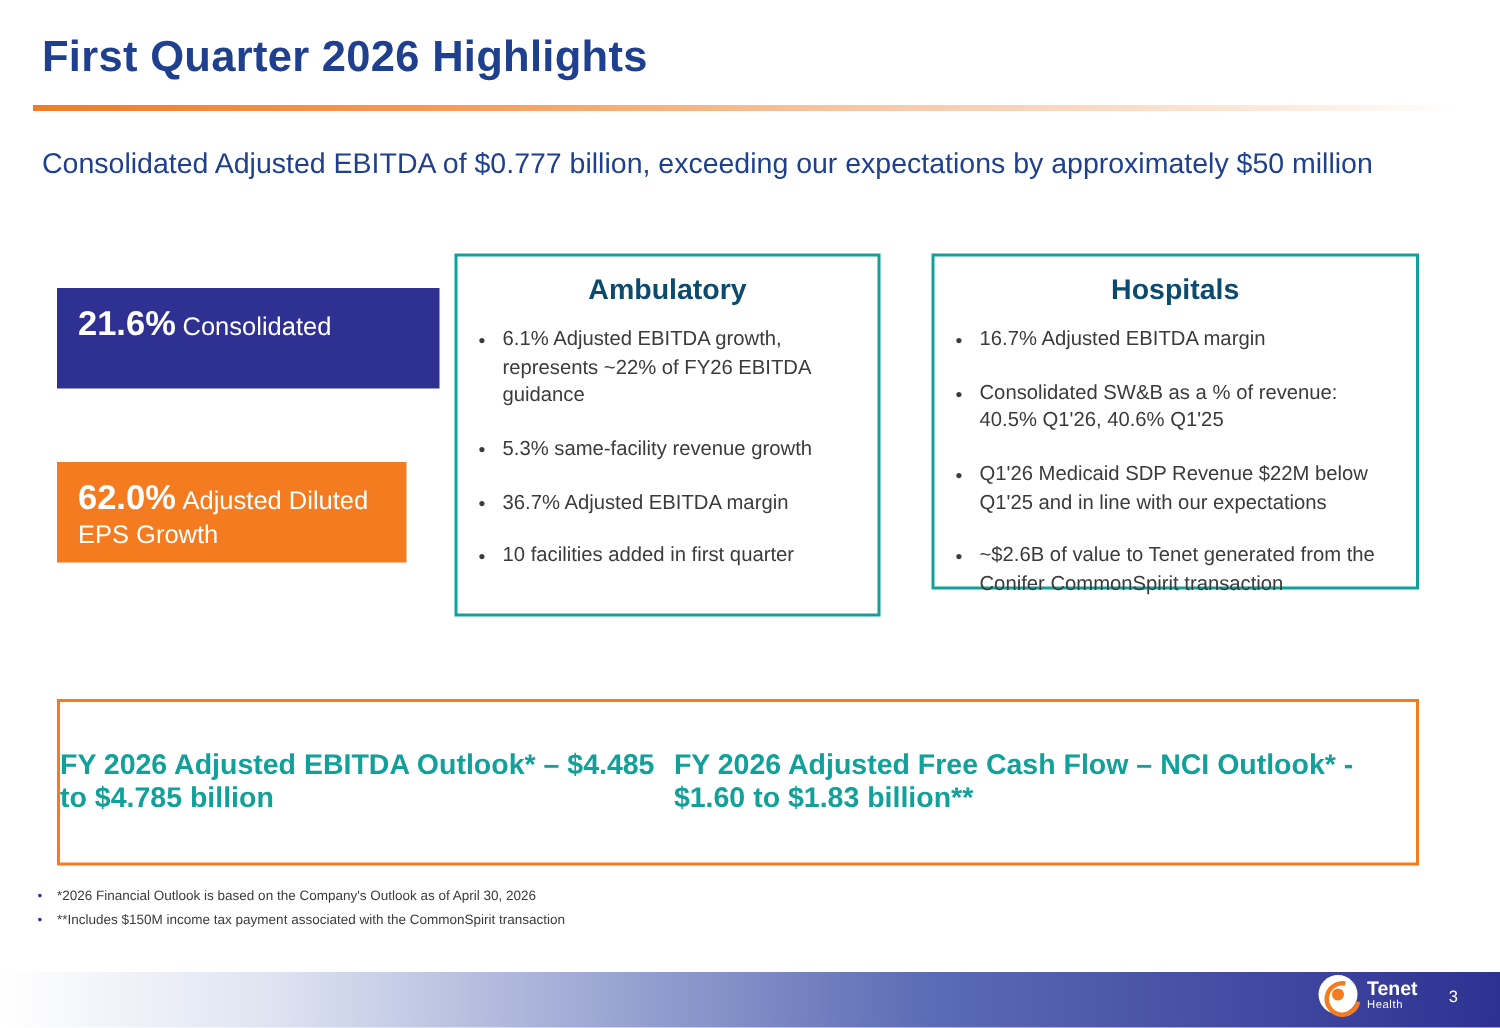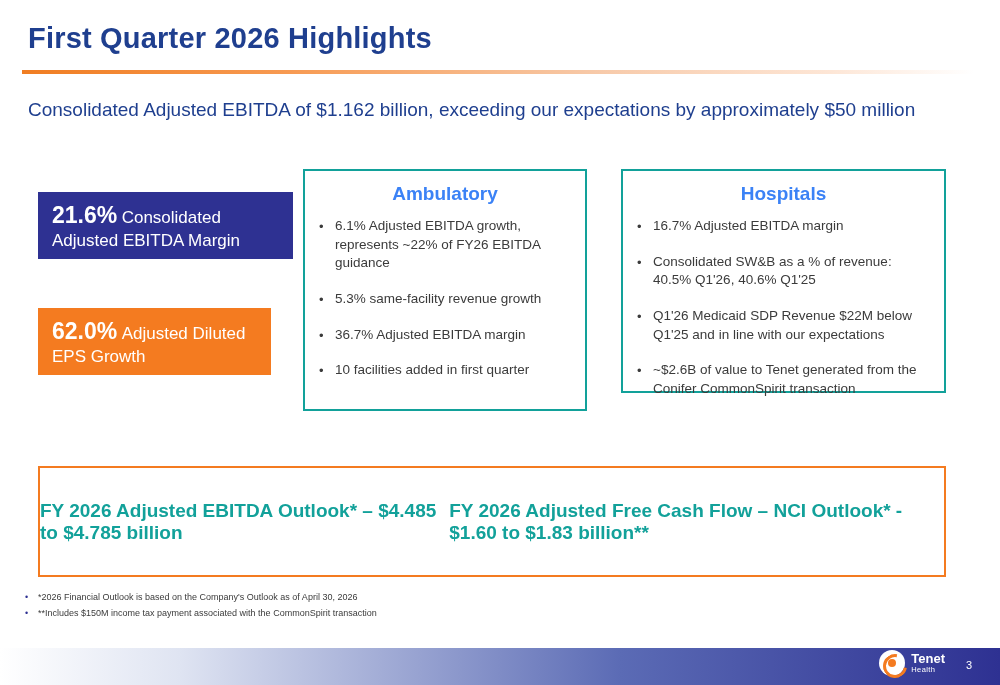--- a/index.html
+++ b/index.html
@@ -114,7 +114,7 @@
   <div class="title">First Quarter 2026 Highlights</div>
   <div class="title-rule"></div>
 
-  <div class="subhead">Consolidated Adjusted EBITDA of $1.162 billion, exceeding our expectations by approximately $50 million</div>
+  <div class="subhead">Consolidated Adjusted EBITDA of $0.777 billion, exceeding our expectations by approximately $50 million</div>
 
   <div class="kpi kpi-1">
     <span class="big">21.6%</span>

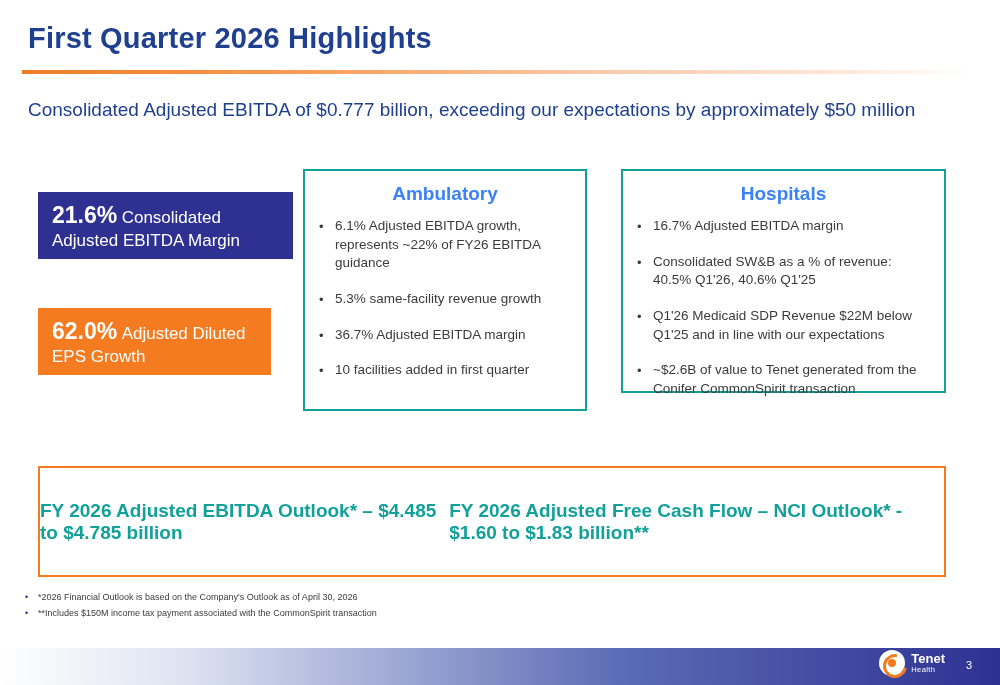--- a/index.html
+++ b/index.html
@@ -48,7 +48,7 @@
   .panel-amb{left:303px;top:169px;width:284px;height:242px;}
   .panel-hosp{left:621px;top:169px;width:325px;height:224px;}
   .panel-title{
-    text-align:center;font-size:19px;font-weight:bold;color:#3b82f6;
+    text-align:center;font-size:19px;font-weight:bold;color:#0c4a6e;
     margin-top:12px;
   }
   .bullets{margin:12px 0 0 0;padding:0;list-style:none;}

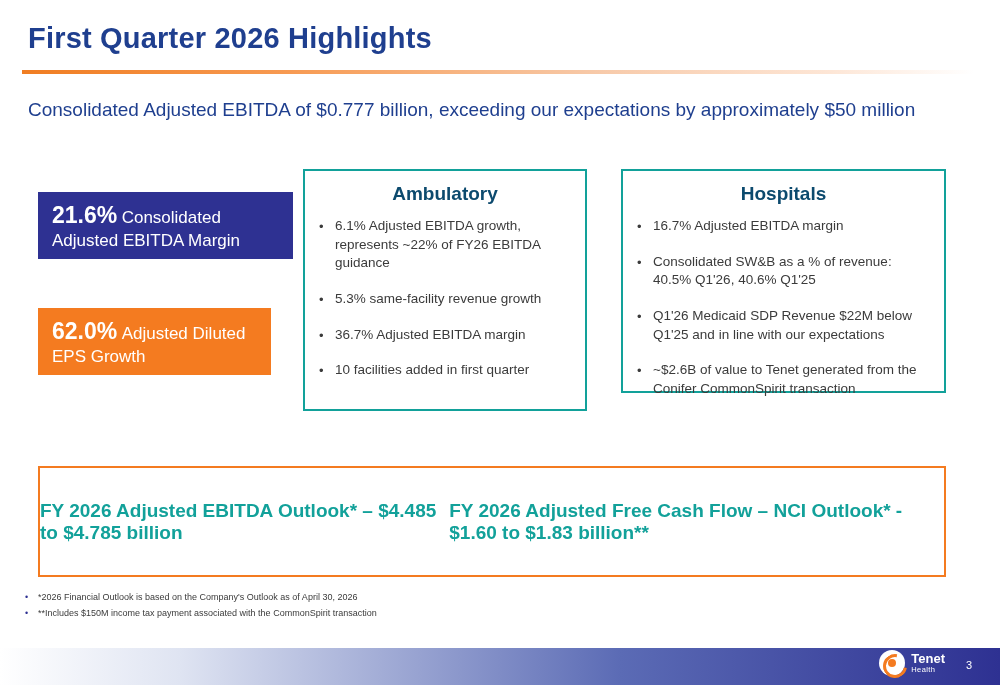--- a/index.html
+++ b/index.html
@@ -119,7 +119,6 @@
   <div class="kpi kpi-1">
     <span class="big">21.6%</span>
     <span class="small">Consolidated</span>
-    <span class="line2">Adjusted EBITDA Margin</span>
   </div>
 
   <div class="kpi kpi-2">

